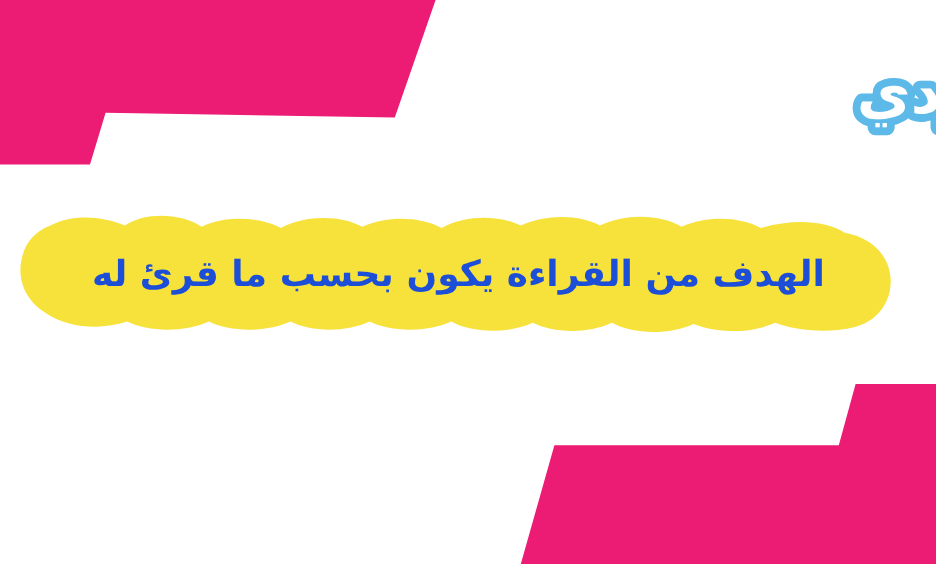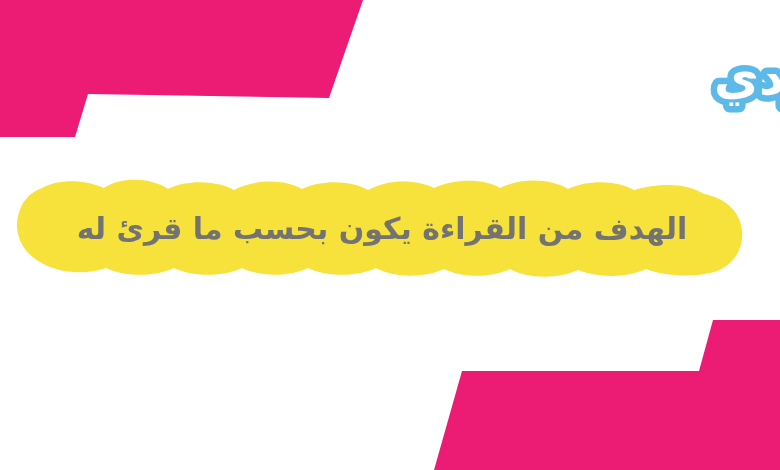--- a/index.html
+++ b/index.html
@@ -94,7 +94,7 @@
     font-family: "DejaVu Sans", "Liberation Sans", sans-serif;
     font-size: 30px;
     font-weight: bold;
-    color: #737373;
+    color: #1d4ed8;
     letter-spacing: 0px;
     white-space: nowrap;
     line-height: 1.1;

